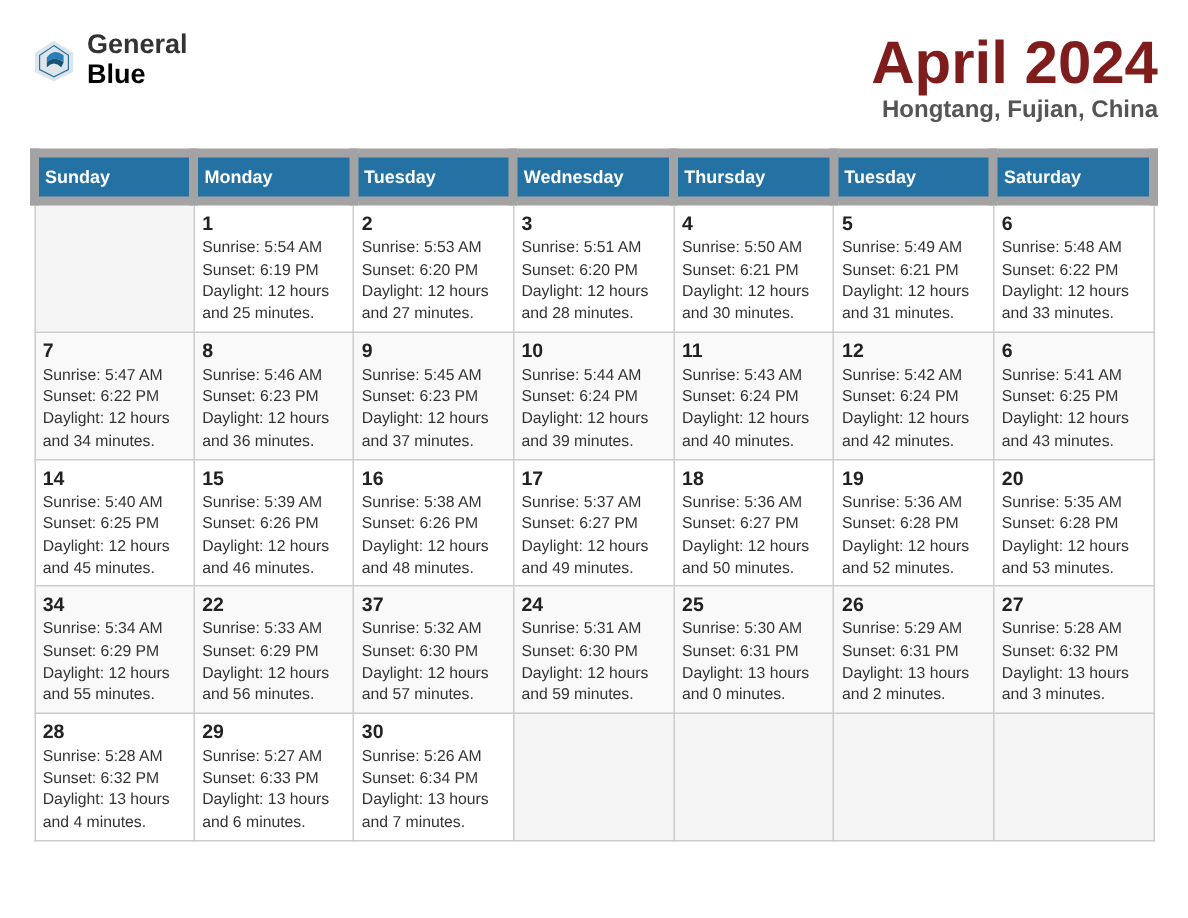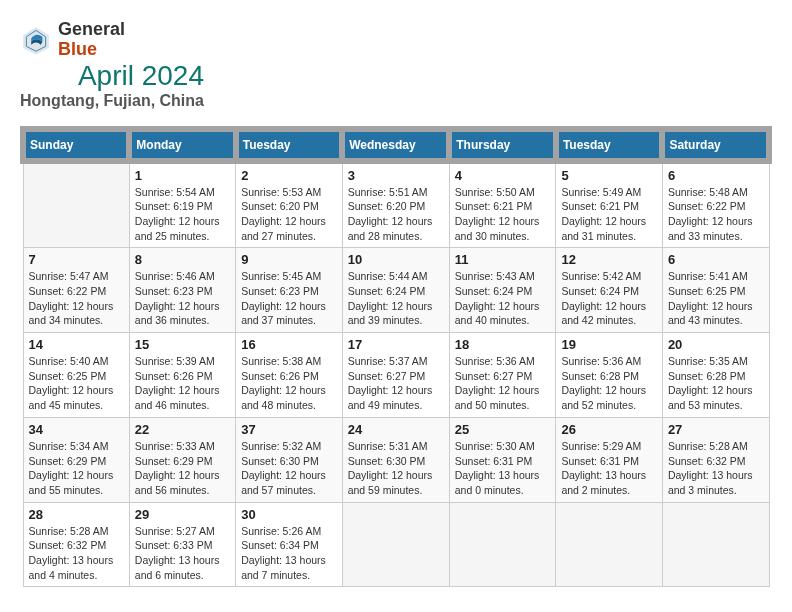--- a/index.html
+++ b/index.html
@@ -15,7 +15,6 @@
       justify-content: space-between;
       align-items: flex-start;
       margin-bottom: 16px;
-      flex-direction: column;
     }
     .logo {
       display: flex;

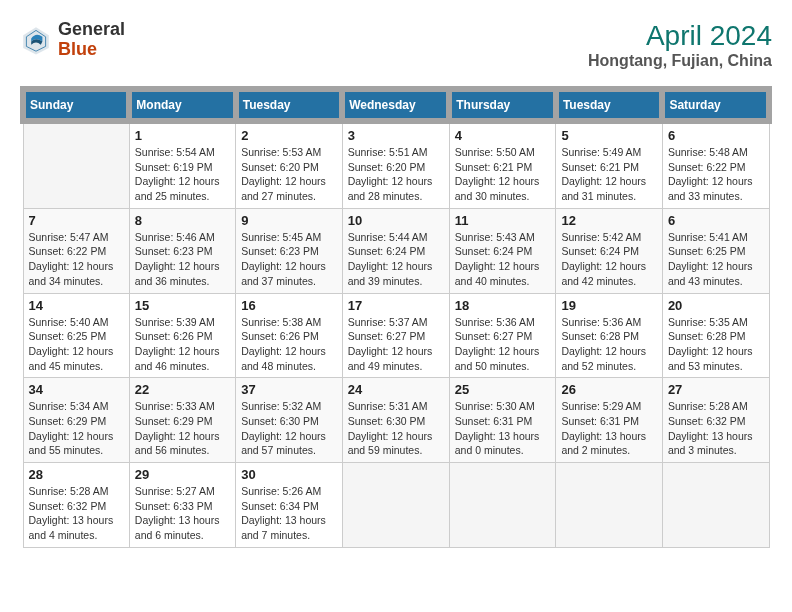--- a/index.html
+++ b/index.html
@@ -34,7 +34,7 @@
     .logo-blue {
       font-size: 18px;
       font-weight: bold;
-      color: #c2410c;
+      color: #000000;
     }
     .logo-icon {
       width: 32px;

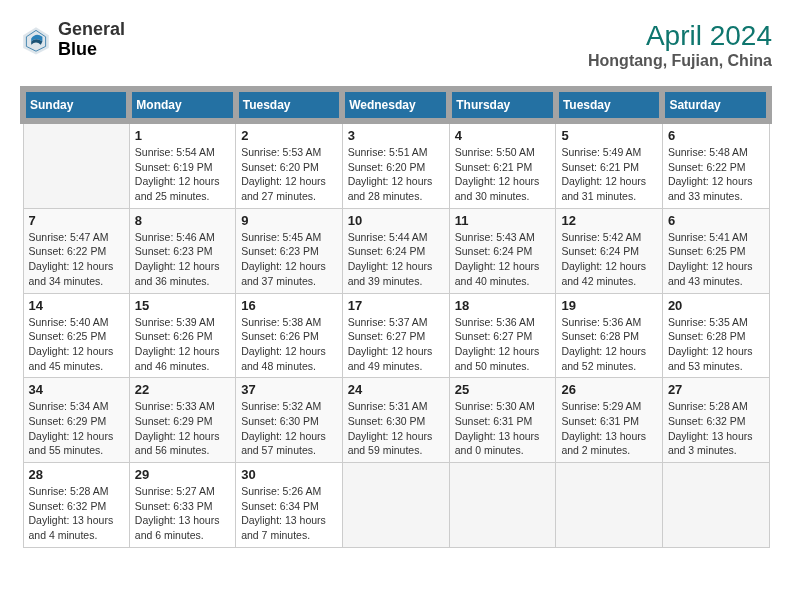--- a/index.html
+++ b/index.html
@@ -44,9 +44,9 @@
       text-align: right;
     }
     .month-title {
-      font-size: 28px;
-      font-weight: normal;
-      color: #0f766e;
+      font-size: 40px;
+      font-weight: bold;
+      color: #7f1d1d;
     }
     .location-title {
       font-size: 16px;

